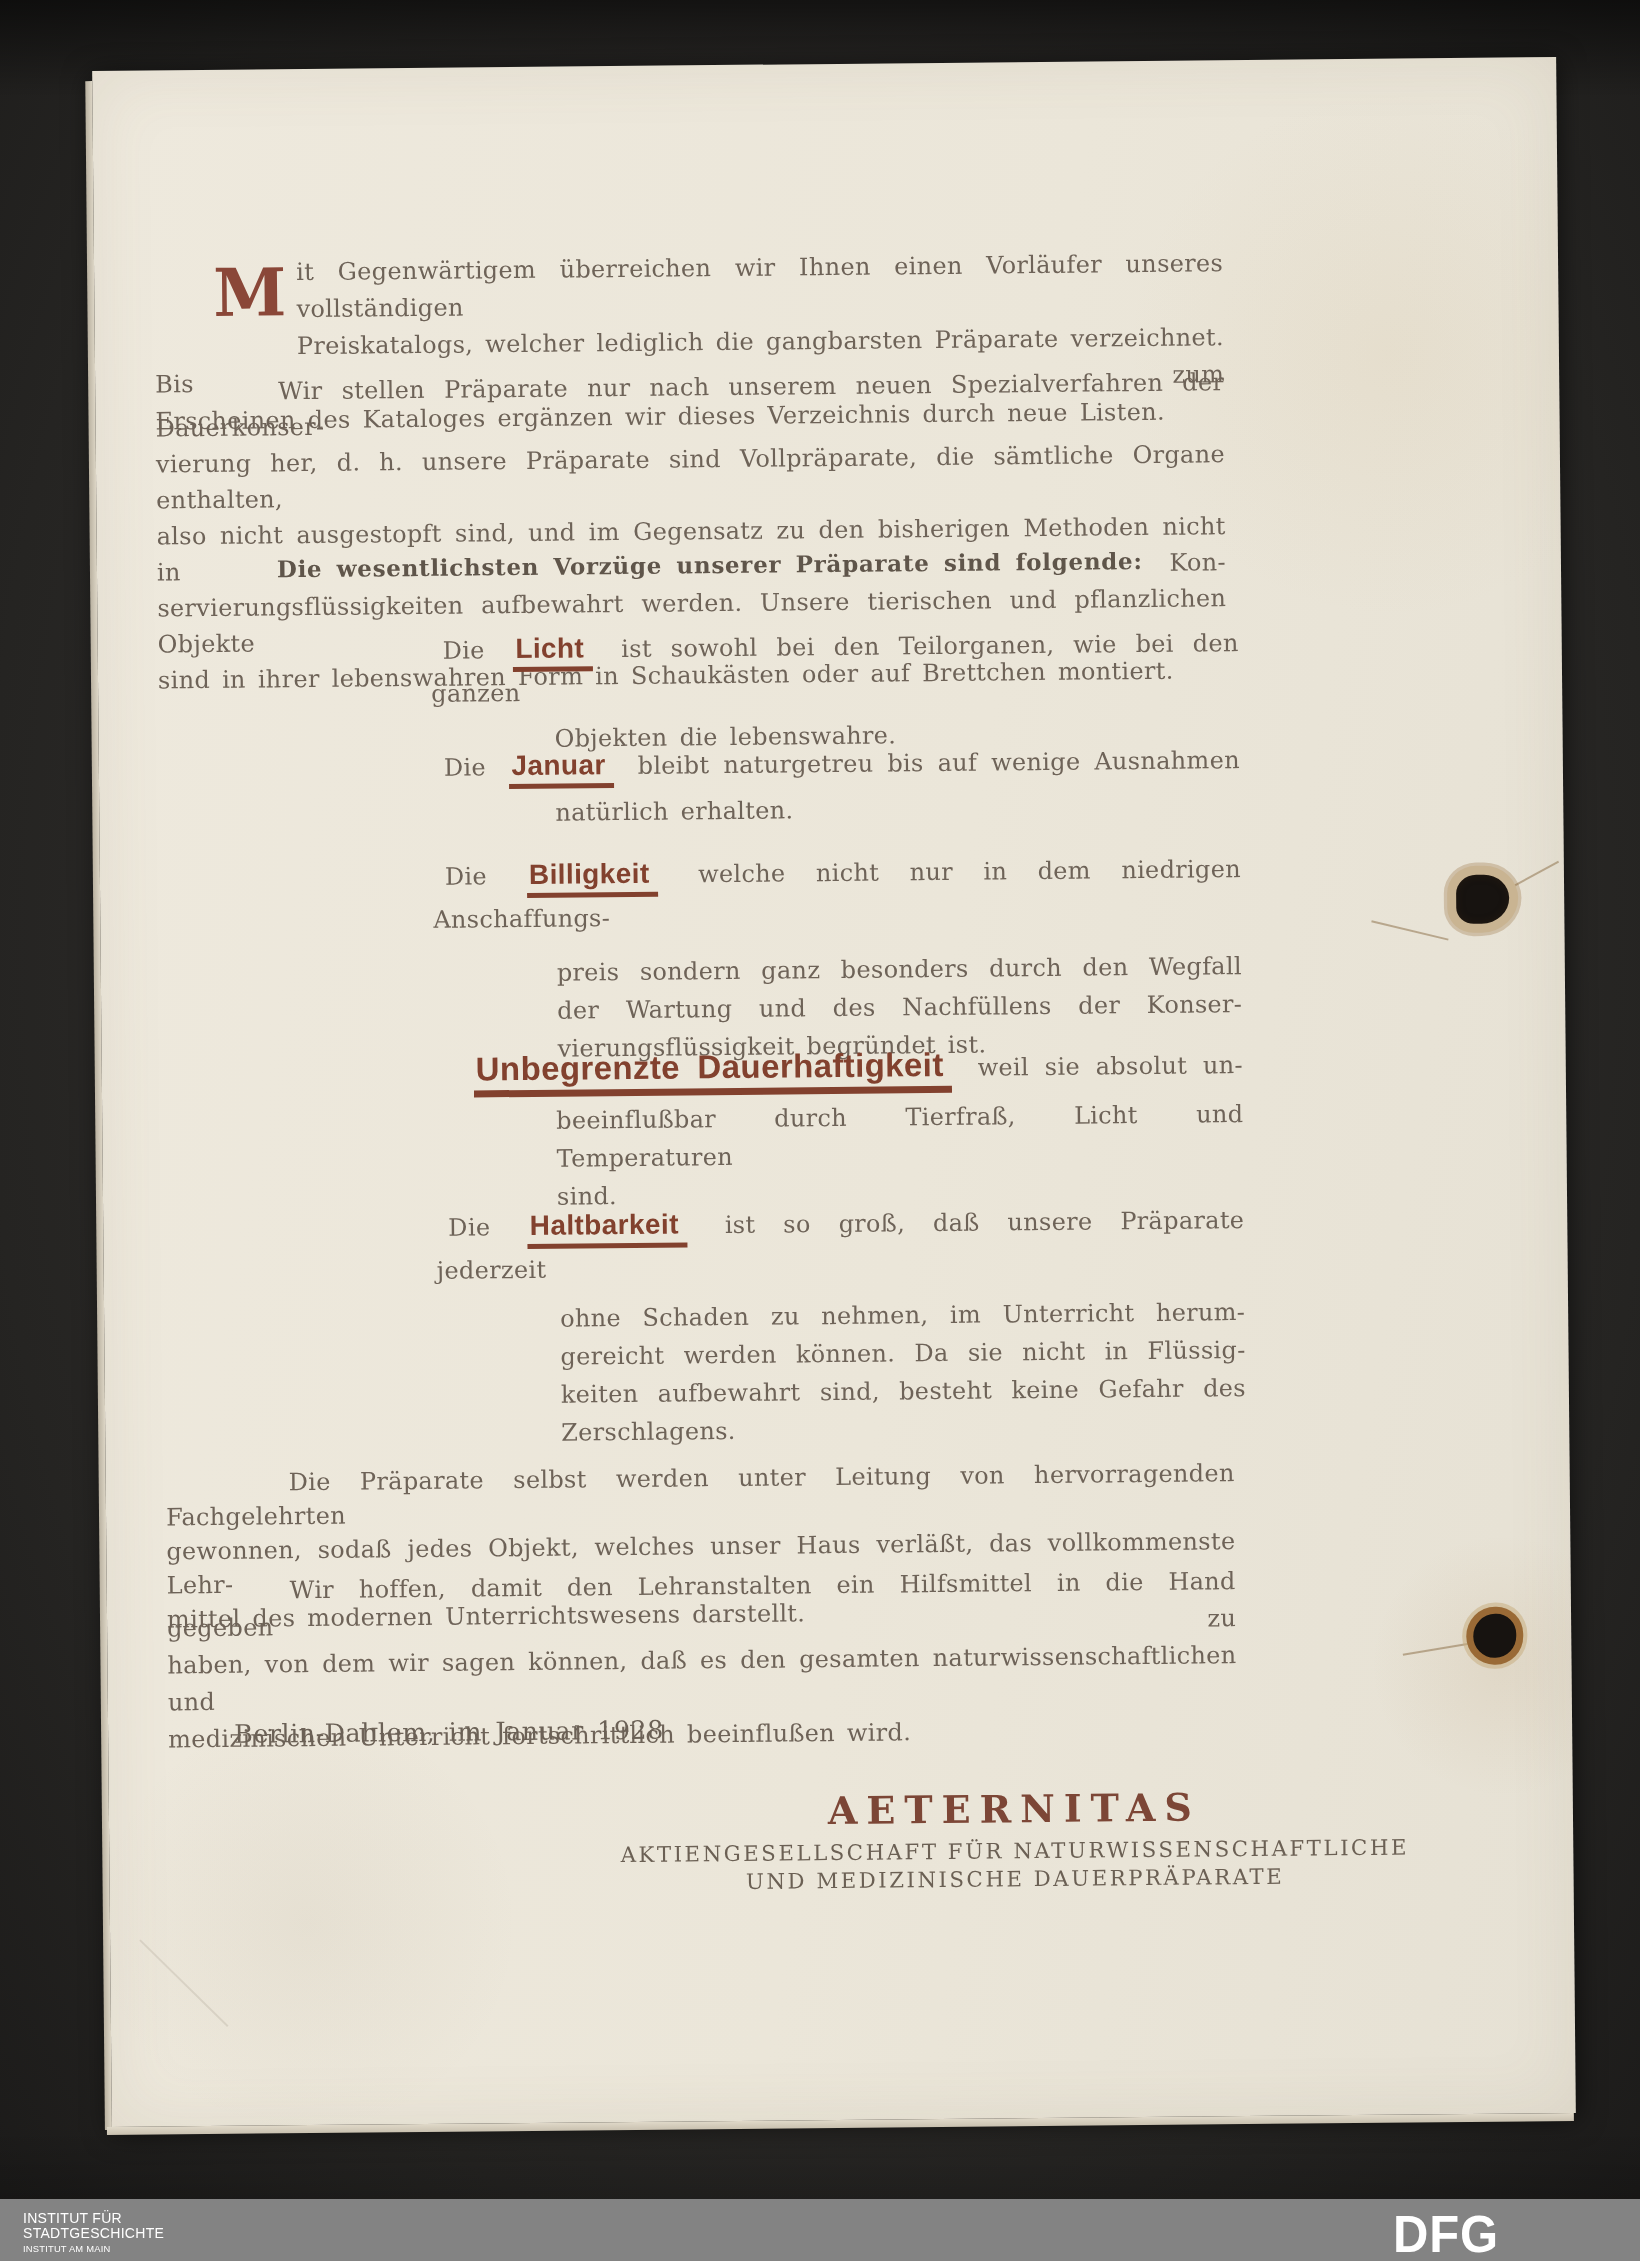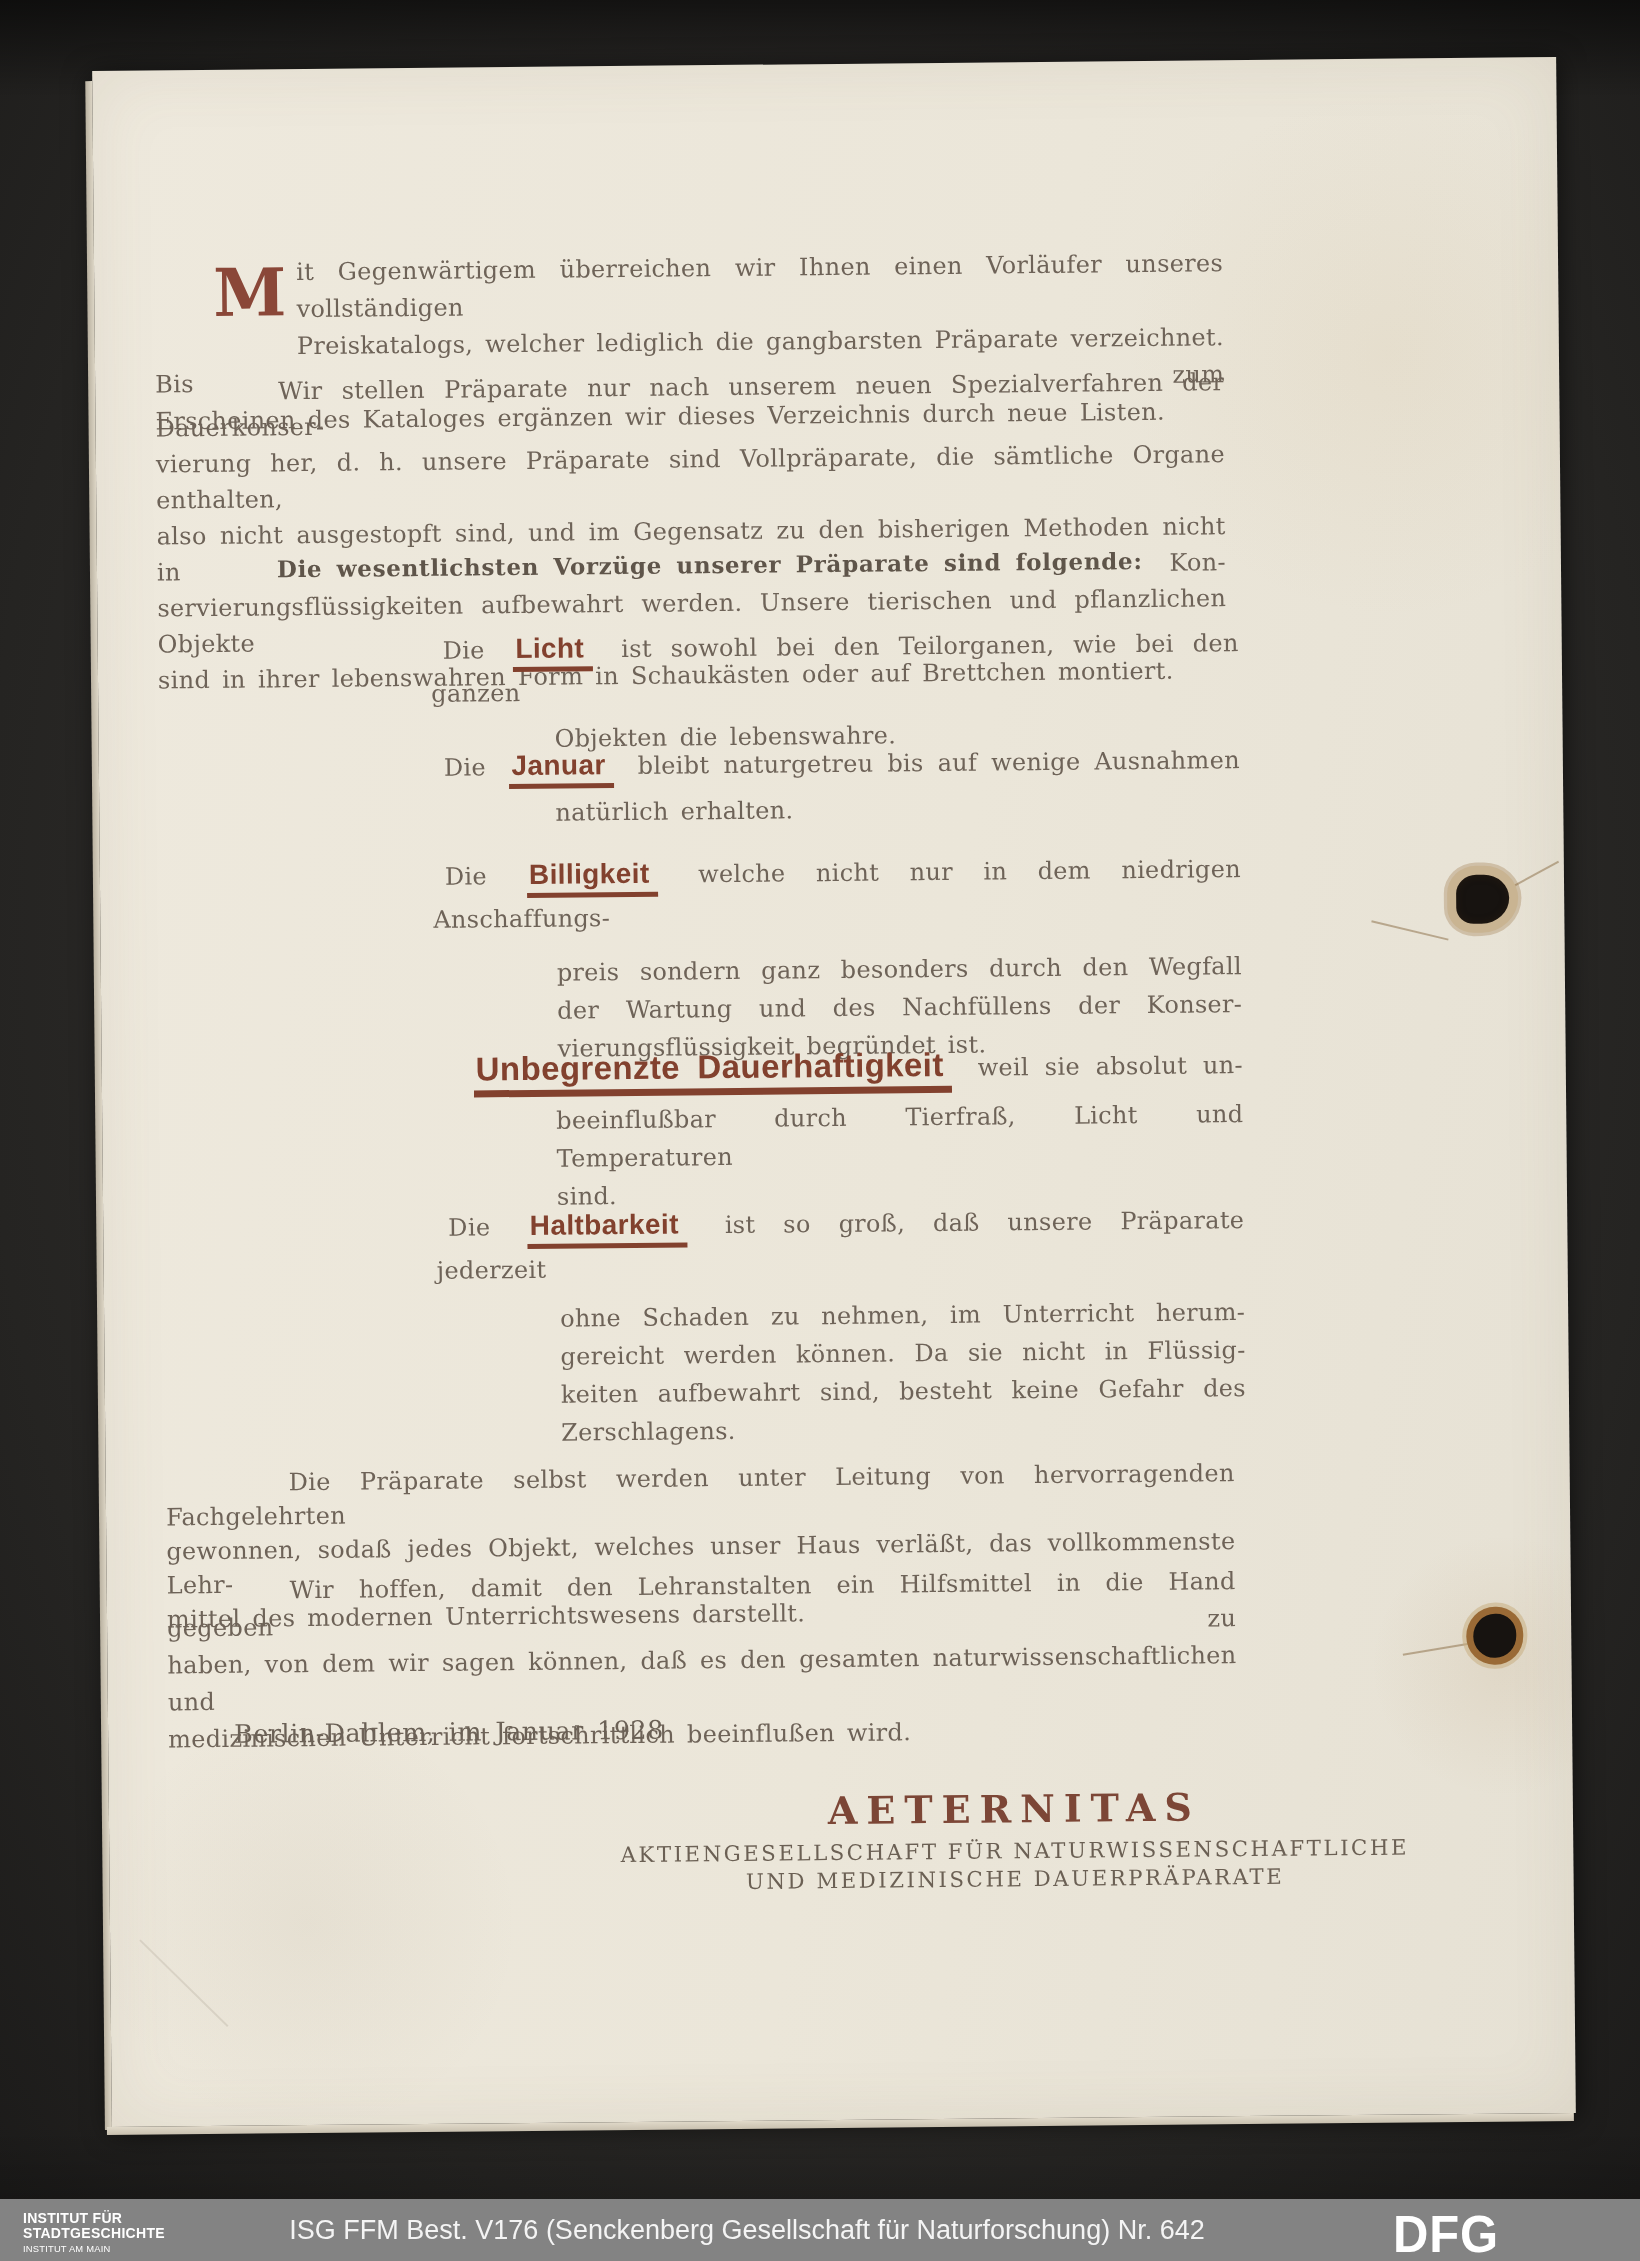--- a/index.html
+++ b/index.html
@@ -67,7 +67,7 @@
   .bar{position:absolute;left:0;right:0;bottom:0;height:62px;background:#838383;
     font-family:"Liberation Sans",sans-serif;color:#ffffff;}
   .isg-logo{position:absolute;left:23px;top:11.5px;line-height:1;}
-  .isg-l1,.isg-l2{font-weight:bold;font-size:14px;letter-spacing:0.3px;line-height:15.6px;}
+  .isg-l1,.isg-l2{font-weight:normal;font-size:14px;letter-spacing:0.3px;line-height:15.6px;}
   .isg-l3{font-size:9.4px;letter-spacing:0.2px;margin-top:2.5px;}
   .bar-caption{position:absolute;left:747px;top:50%;transform:translate(-50%,-50%);
     font-size:27px;white-space:nowrap;color:#f4f4f4;}

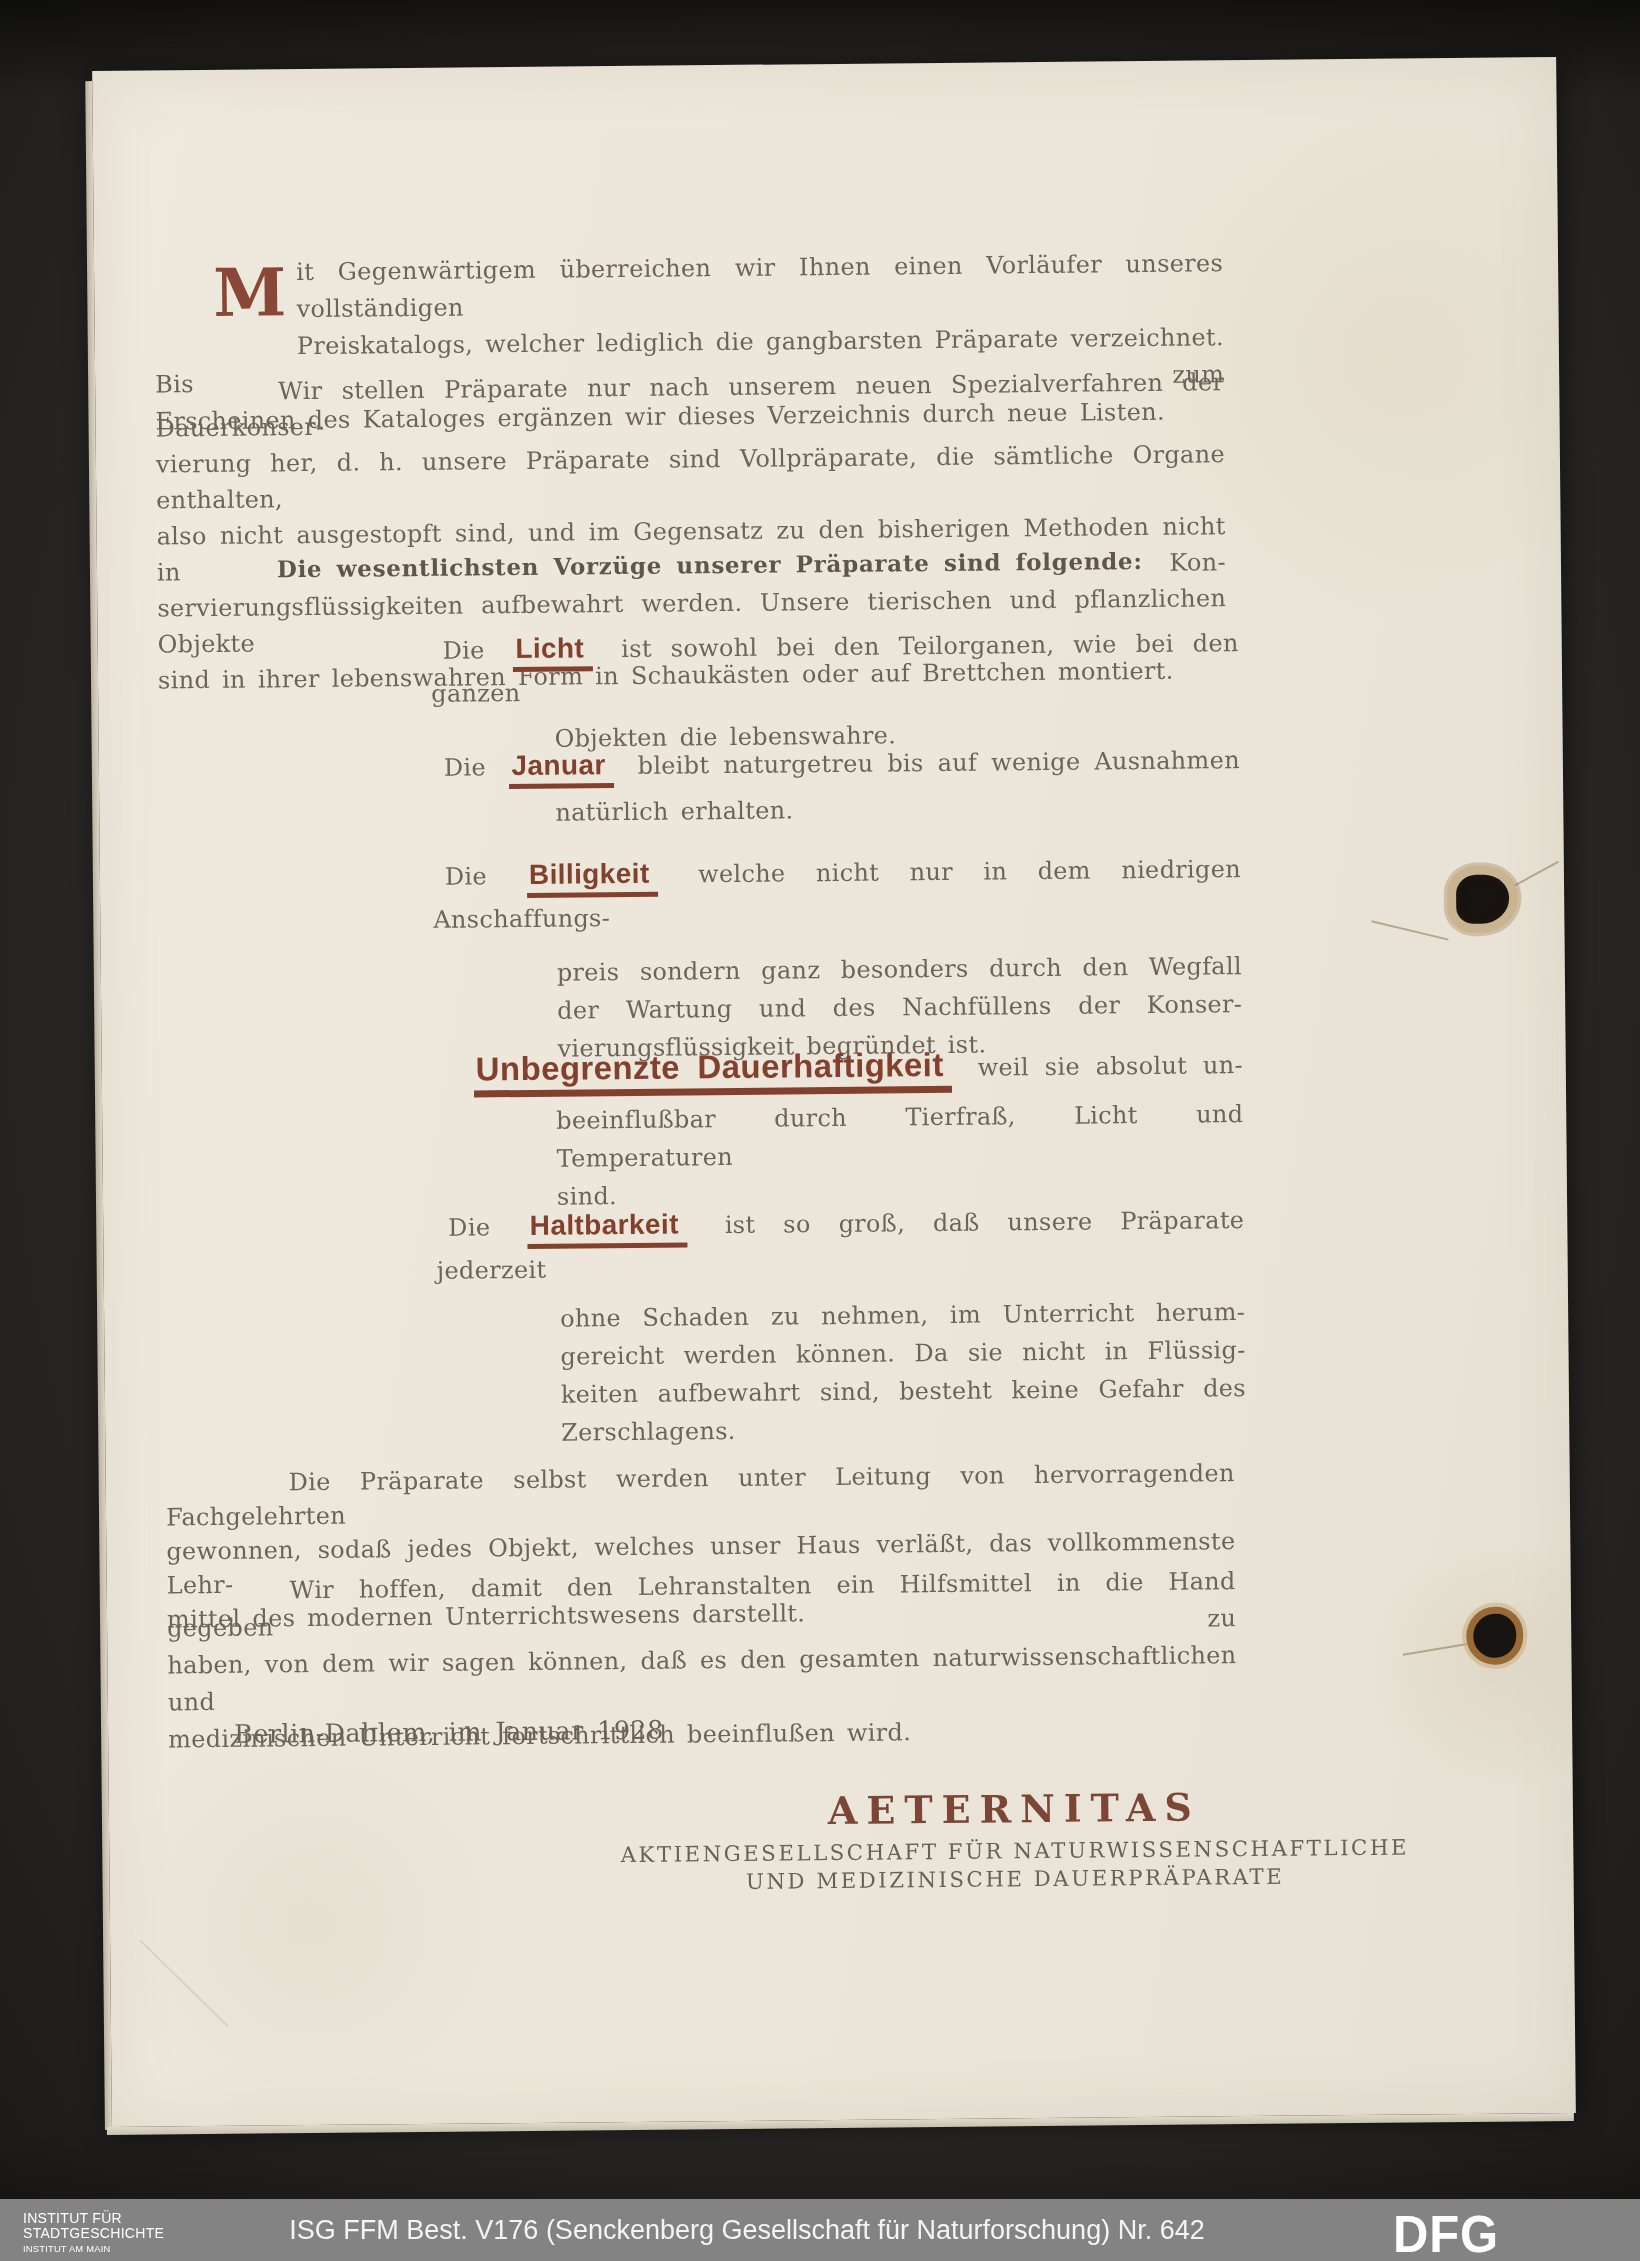--- a/index.html
+++ b/index.html
@@ -183,7 +183,6 @@
       <div class="isg-l2">STADTGESCHICHTE</div>
       <div class="isg-l3">INSTITUT AM MAIN</div>
     </div>
-    <div class="bar-caption">ISG FFM Best. V176 (Senckenberg Gesellschaft für Naturforschung) Nr. 642</div>
     <div class="dfg-logo">DFG</div>
   </div>
 </div>

